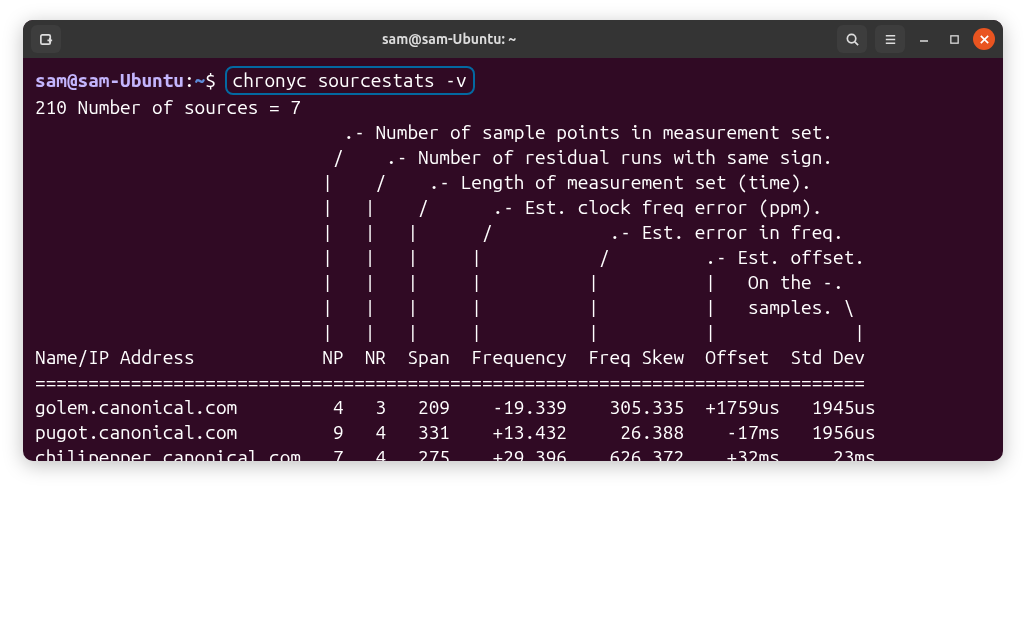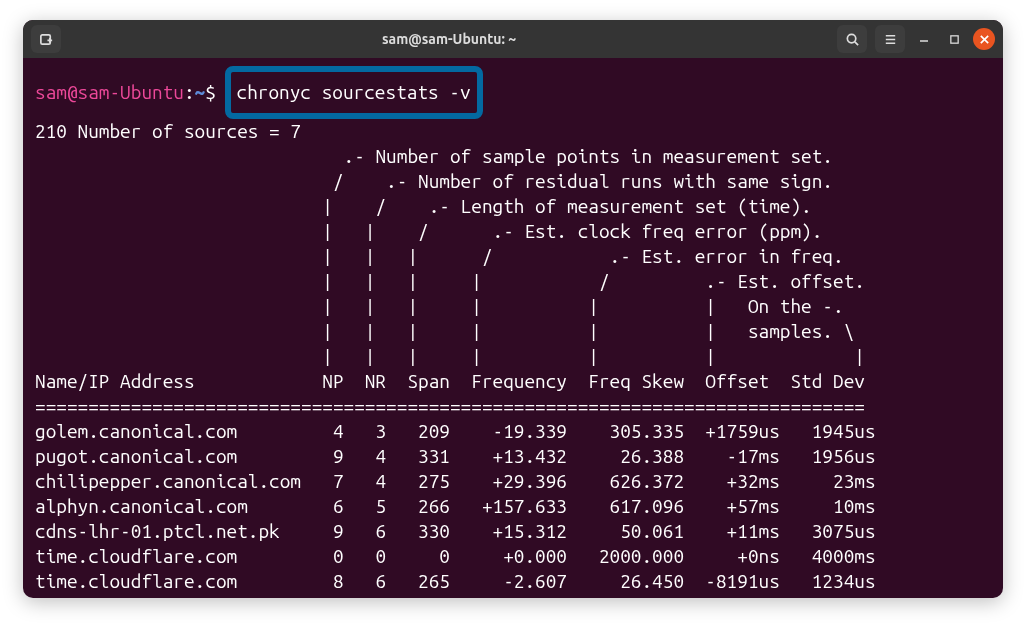--- a/index.html
+++ b/index.html
@@ -4,7 +4,7 @@
 <style>
   html,body{margin:0;padding:0;width:1026px;height:631px;background:#fff;font-family:sans-serif;}
   .window{
-    position:absolute;left:23px;top:20px;width:980px;height:578px;
+    position:absolute;left:23px;top:20px;width:980px;height:441px;
     background:#300a24;border-radius:10px;overflow:hidden;box-shadow:0 4px 20px rgba(0,0,0,.25);
   }
   

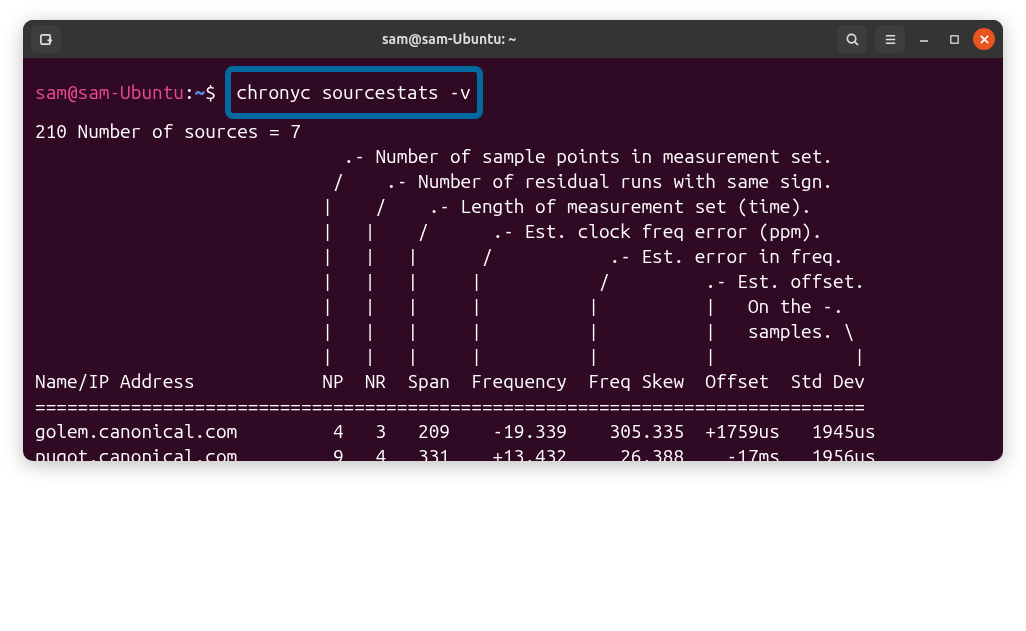--- a/index.html
+++ b/index.html
@@ -31,7 +31,7 @@
     letter-spacing:0;
   }
   pre.term-block{margin:0;font-family:inherit;white-space:pre;overflow:hidden;}
-  .prompt-user{color:#ec4899;font-weight:normal;margin-top:34px;}
+  .prompt-user{color:#c4b5fd;font-weight:bold;margin-top:34px;}
   .prompt-path{color:#5d8bd8;font-weight:bold;}
   .prompt-white{color:#fff;}
   .cmdbox{

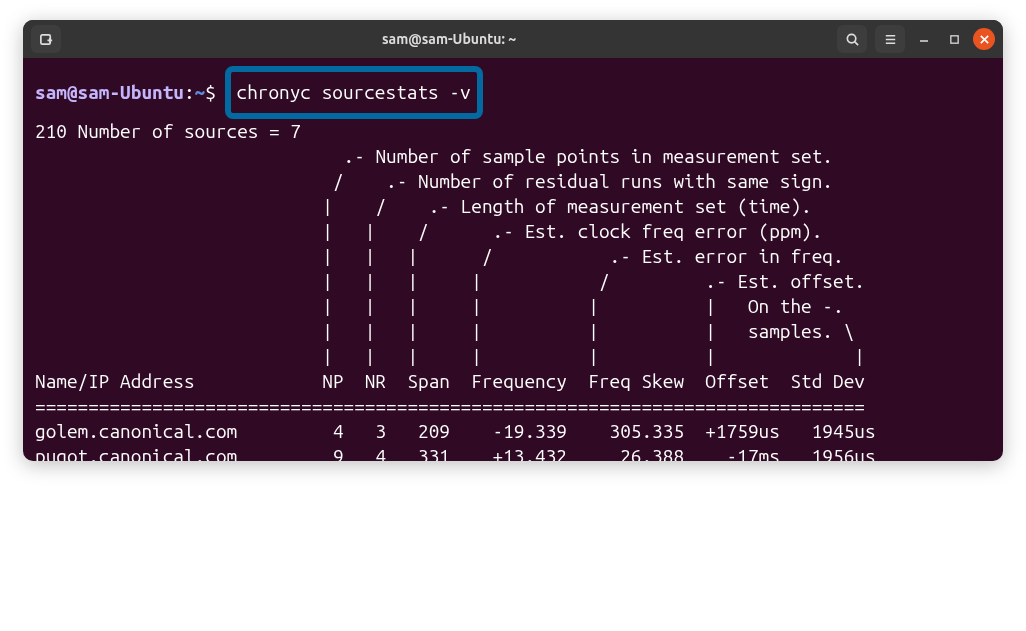--- a/index.html
+++ b/index.html
@@ -35,8 +35,8 @@
   .prompt-path{color:#5d8bd8;font-weight:bold;}
   .prompt-white{color:#fff;}
   .cmdbox{
-    display:inline-block;border:6px solid #0369a1;border-radius:8px;
-    padding:8px 6px;margin-left:-2px;text-align:right;
+    display:inline-block;border:2px solid #0369a1;border-radius:8px;
+    padding:0 6px;margin-left:-2px;text-align:right;
   }
   .cursor{
     display:inline-block;width:10px;height:19px;background:#fff;vertical-align:-2px;margin-left:2px;

